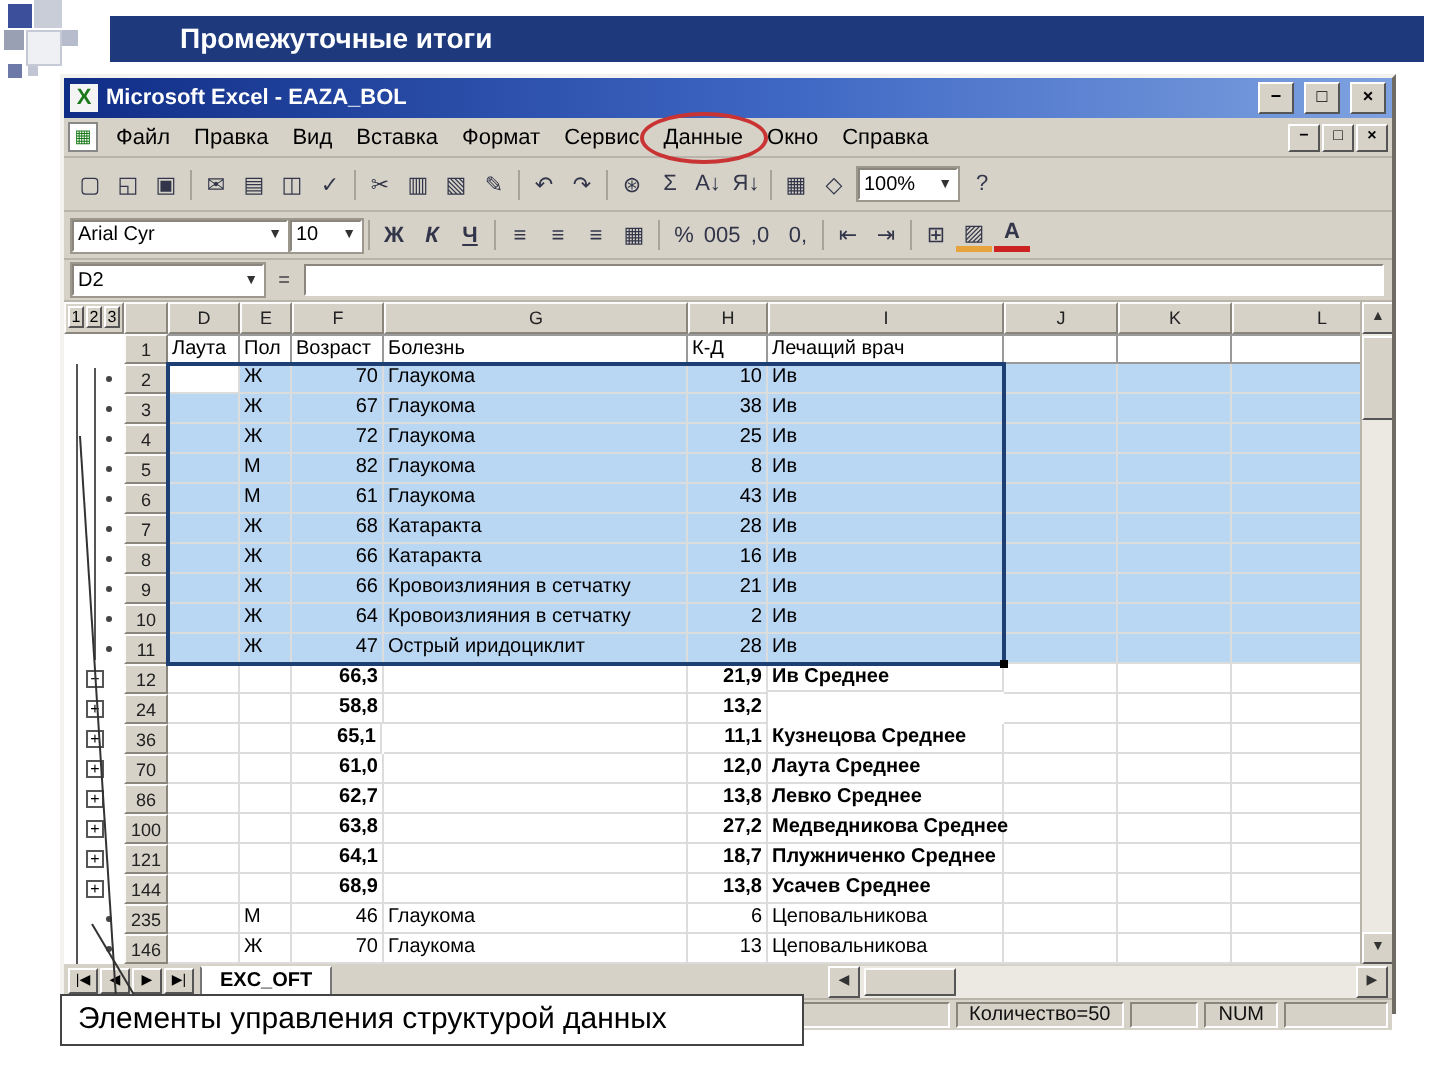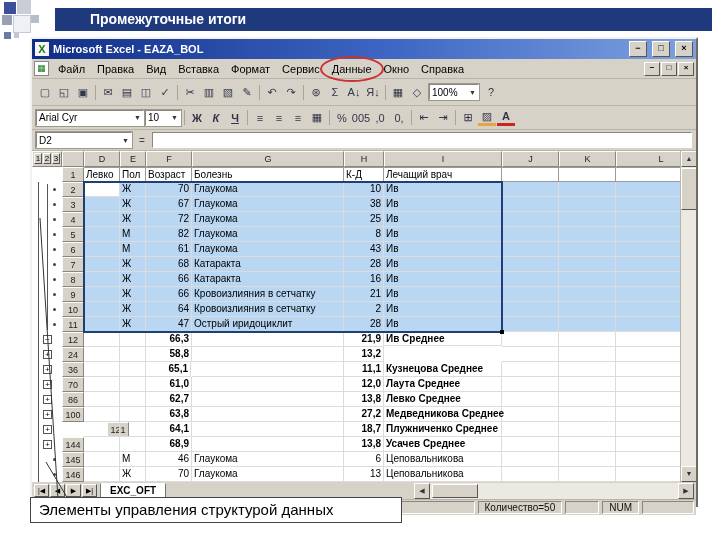--- a/index.html
+++ b/index.html
@@ -242,7 +242,7 @@
         <div class="hdrcell" style="left: 527px; top: 0px; width: 57px; height: 16px;">K</div>
         <div class="hdrcell" style="left: 584px; top: 0px; width: 90px; height: 16px;">L</div>
         <div class="hdrcell" style="left: 30px; top: 16px; width: 22px; height: 15px;">1</div>
-        <div class="cell hrow" style="left: 52px; top: 16px; width: 36px; height: 15px;">Левко</div>
+        <div class="cell hrow" style="left: 52px; top: 16px; width: 36px; height: 15px;">Лаута</div>
         <div class="cell hrow" style="left: 88px; top: 16px; width: 26px; height: 15px;">Пол</div>
         <div class="cell hrow" style="left: 114px; top: 16px; width: 46px; height: 15px;">Возраст</div>
         <div class="cell hrow" style="left: 160px; top: 16px; width: 152px; height: 15px;">Болезнь</div>

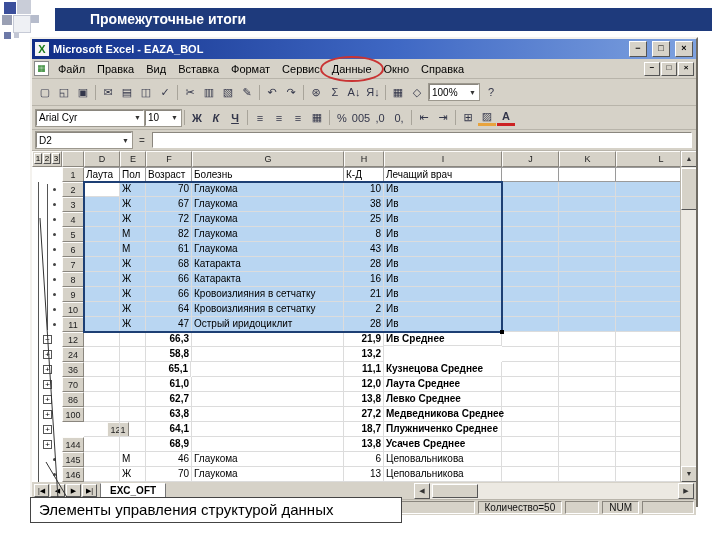--- a/index.html
+++ b/index.html
@@ -426,7 +426,7 @@
         <div class="cell bsub" style="left: 527px; top: 256px; width: 57px; height: 15px;"></div>
         <div class="cell bsub" style="left: 584px; top: 256px; width: 90px; height: 15px;"></div>
         <div class="olbox" style="left: 11px; top: 259px;">+</div>
-        <div class="hdrcell" style="left: 30px; top: 271px; width: 22px; height: 15px; margin-left: 45px;">121</div>
+        <div class="hdrcell" style="left: 30px; top: 271px; width: 22px; height: 15px;">121</div>
         <div class="cell bsub" style="left: 52px; top: 271px; width: 36px; height: 15px;"></div>
         <div class="cell bsub" style="left: 88px; top: 271px; width: 26px; height: 15px;"></div>
         <div class="cell bsub num" style="left: 114px; top: 271px; width: 46px; height: 15px;">64,1</div>

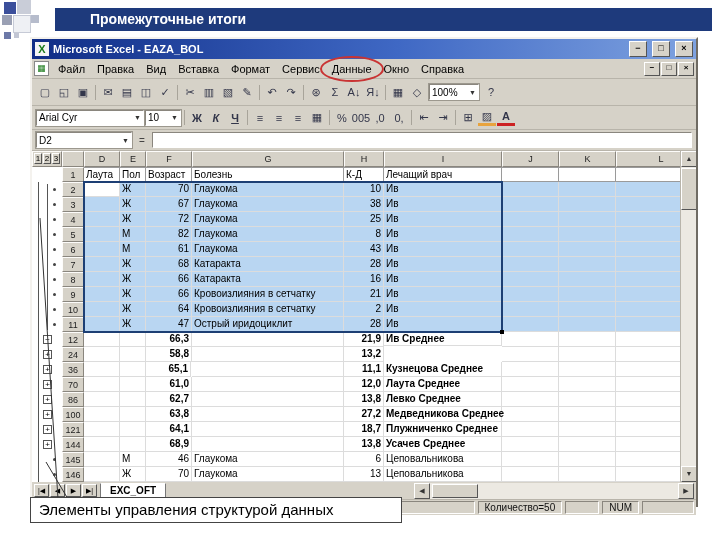--- a/index.html
+++ b/index.html
@@ -448,7 +448,7 @@
         <div class="cell bsub" style="left: 527px; top: 286px; width: 57px; height: 15px;"></div>
         <div class="cell bsub" style="left: 584px; top: 286px; width: 90px; height: 15px;"></div>
         <div class="olbox" style="left: 11px; top: 289px;">+</div>
-        <div class="hdrcell" style="left: 30px; top: 301px; width: 22px; height: 15px;">145</div>
+        <div class="hdrcell" style="left: 30px; top: 301px; width: 22px; height: 15px;">235</div>
         <div class="cell" style="left: 52px; top: 301px; width: 36px; height: 15px;"></div>
         <div class="cell" style="left: 88px; top: 301px; width: 26px; height: 15px;">М</div>
         <div class="cell num" style="left: 114px; top: 301px; width: 46px; height: 15px;">46</div>

